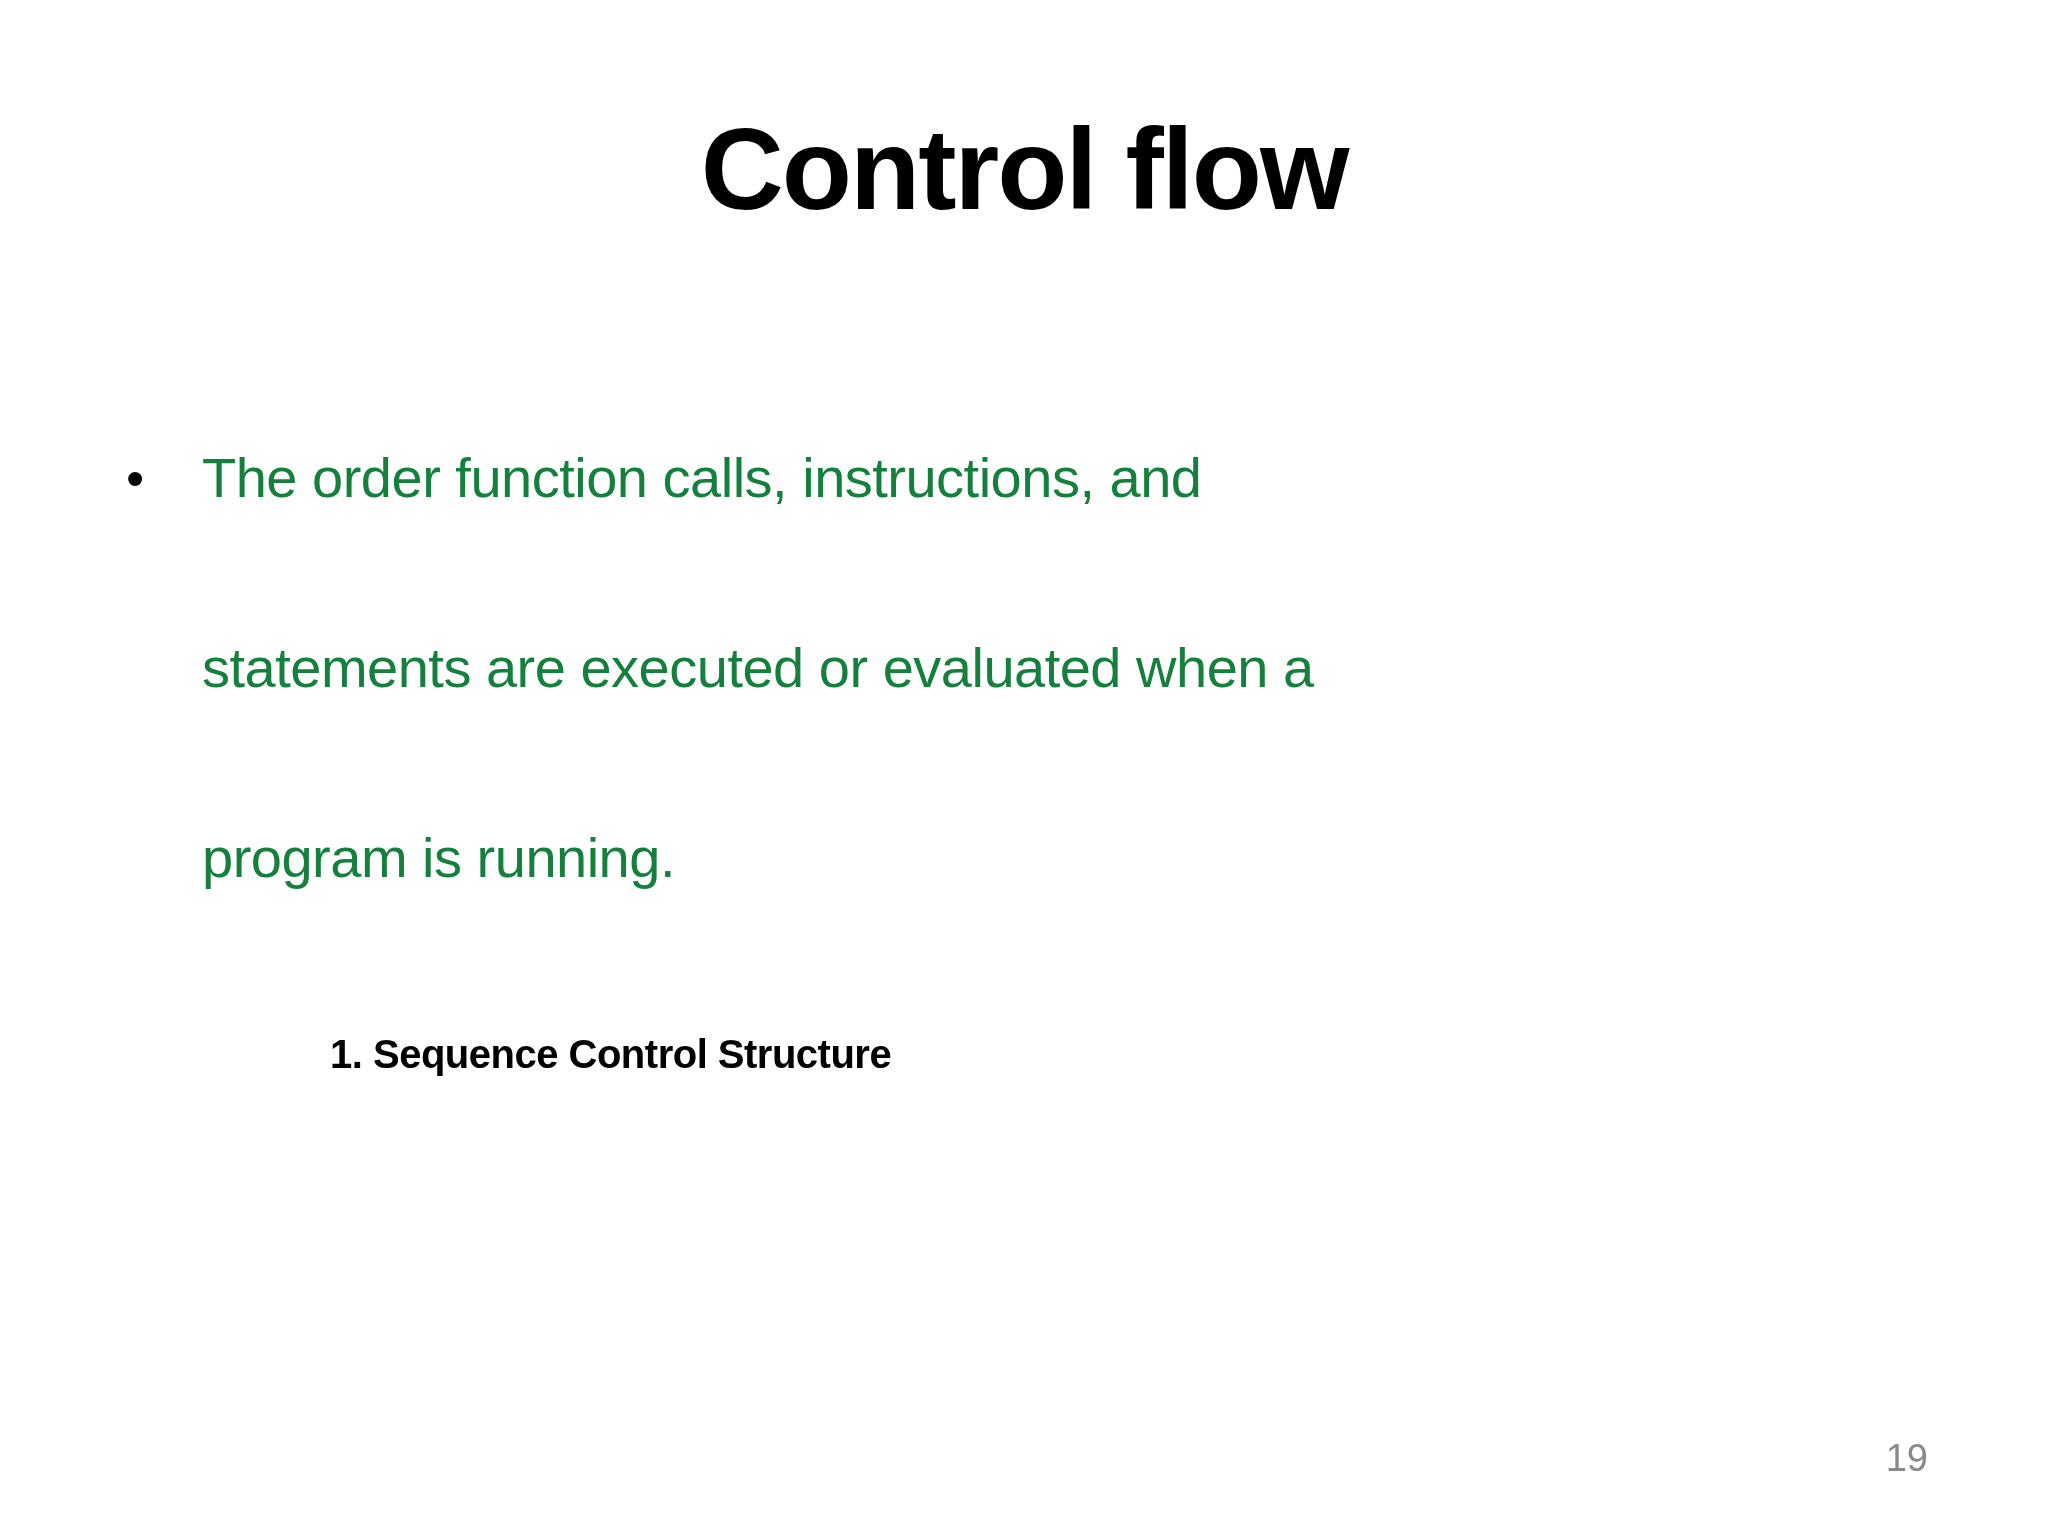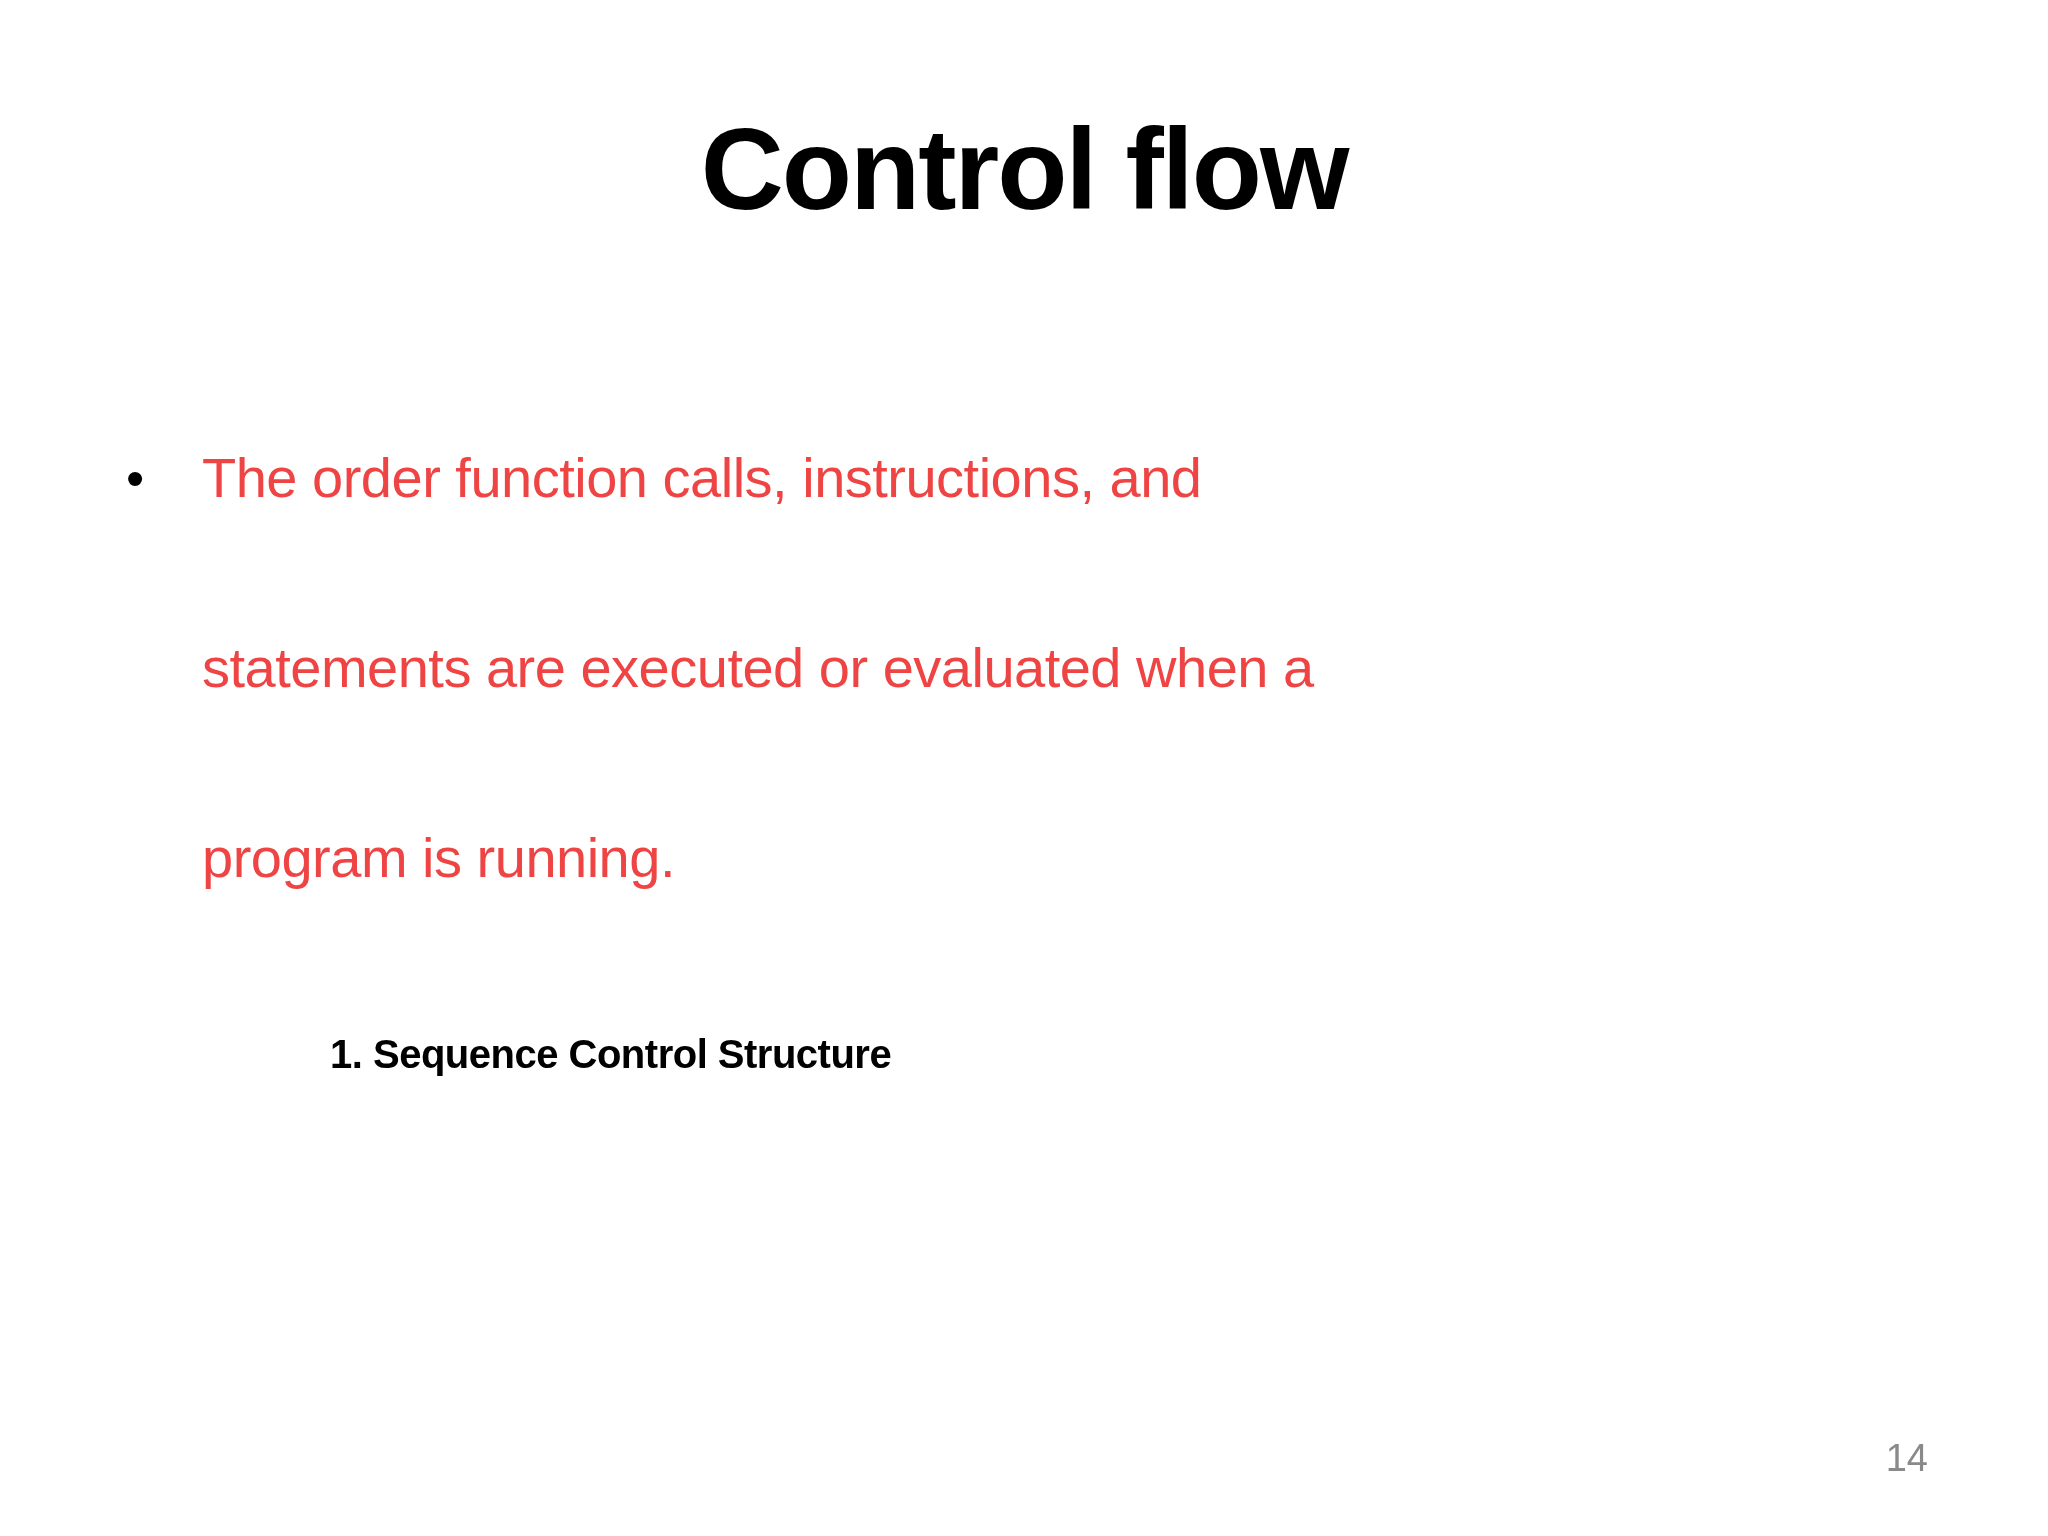--- a/index.html
+++ b/index.html
@@ -51,7 +51,7 @@
     font-size: 56px;
     line-height: 190px;
     letter-spacing: -0.5px;
-    color: #ef4444;
+    color: #15803d;
     white-space: nowrap;
   }
   .numbered-item {

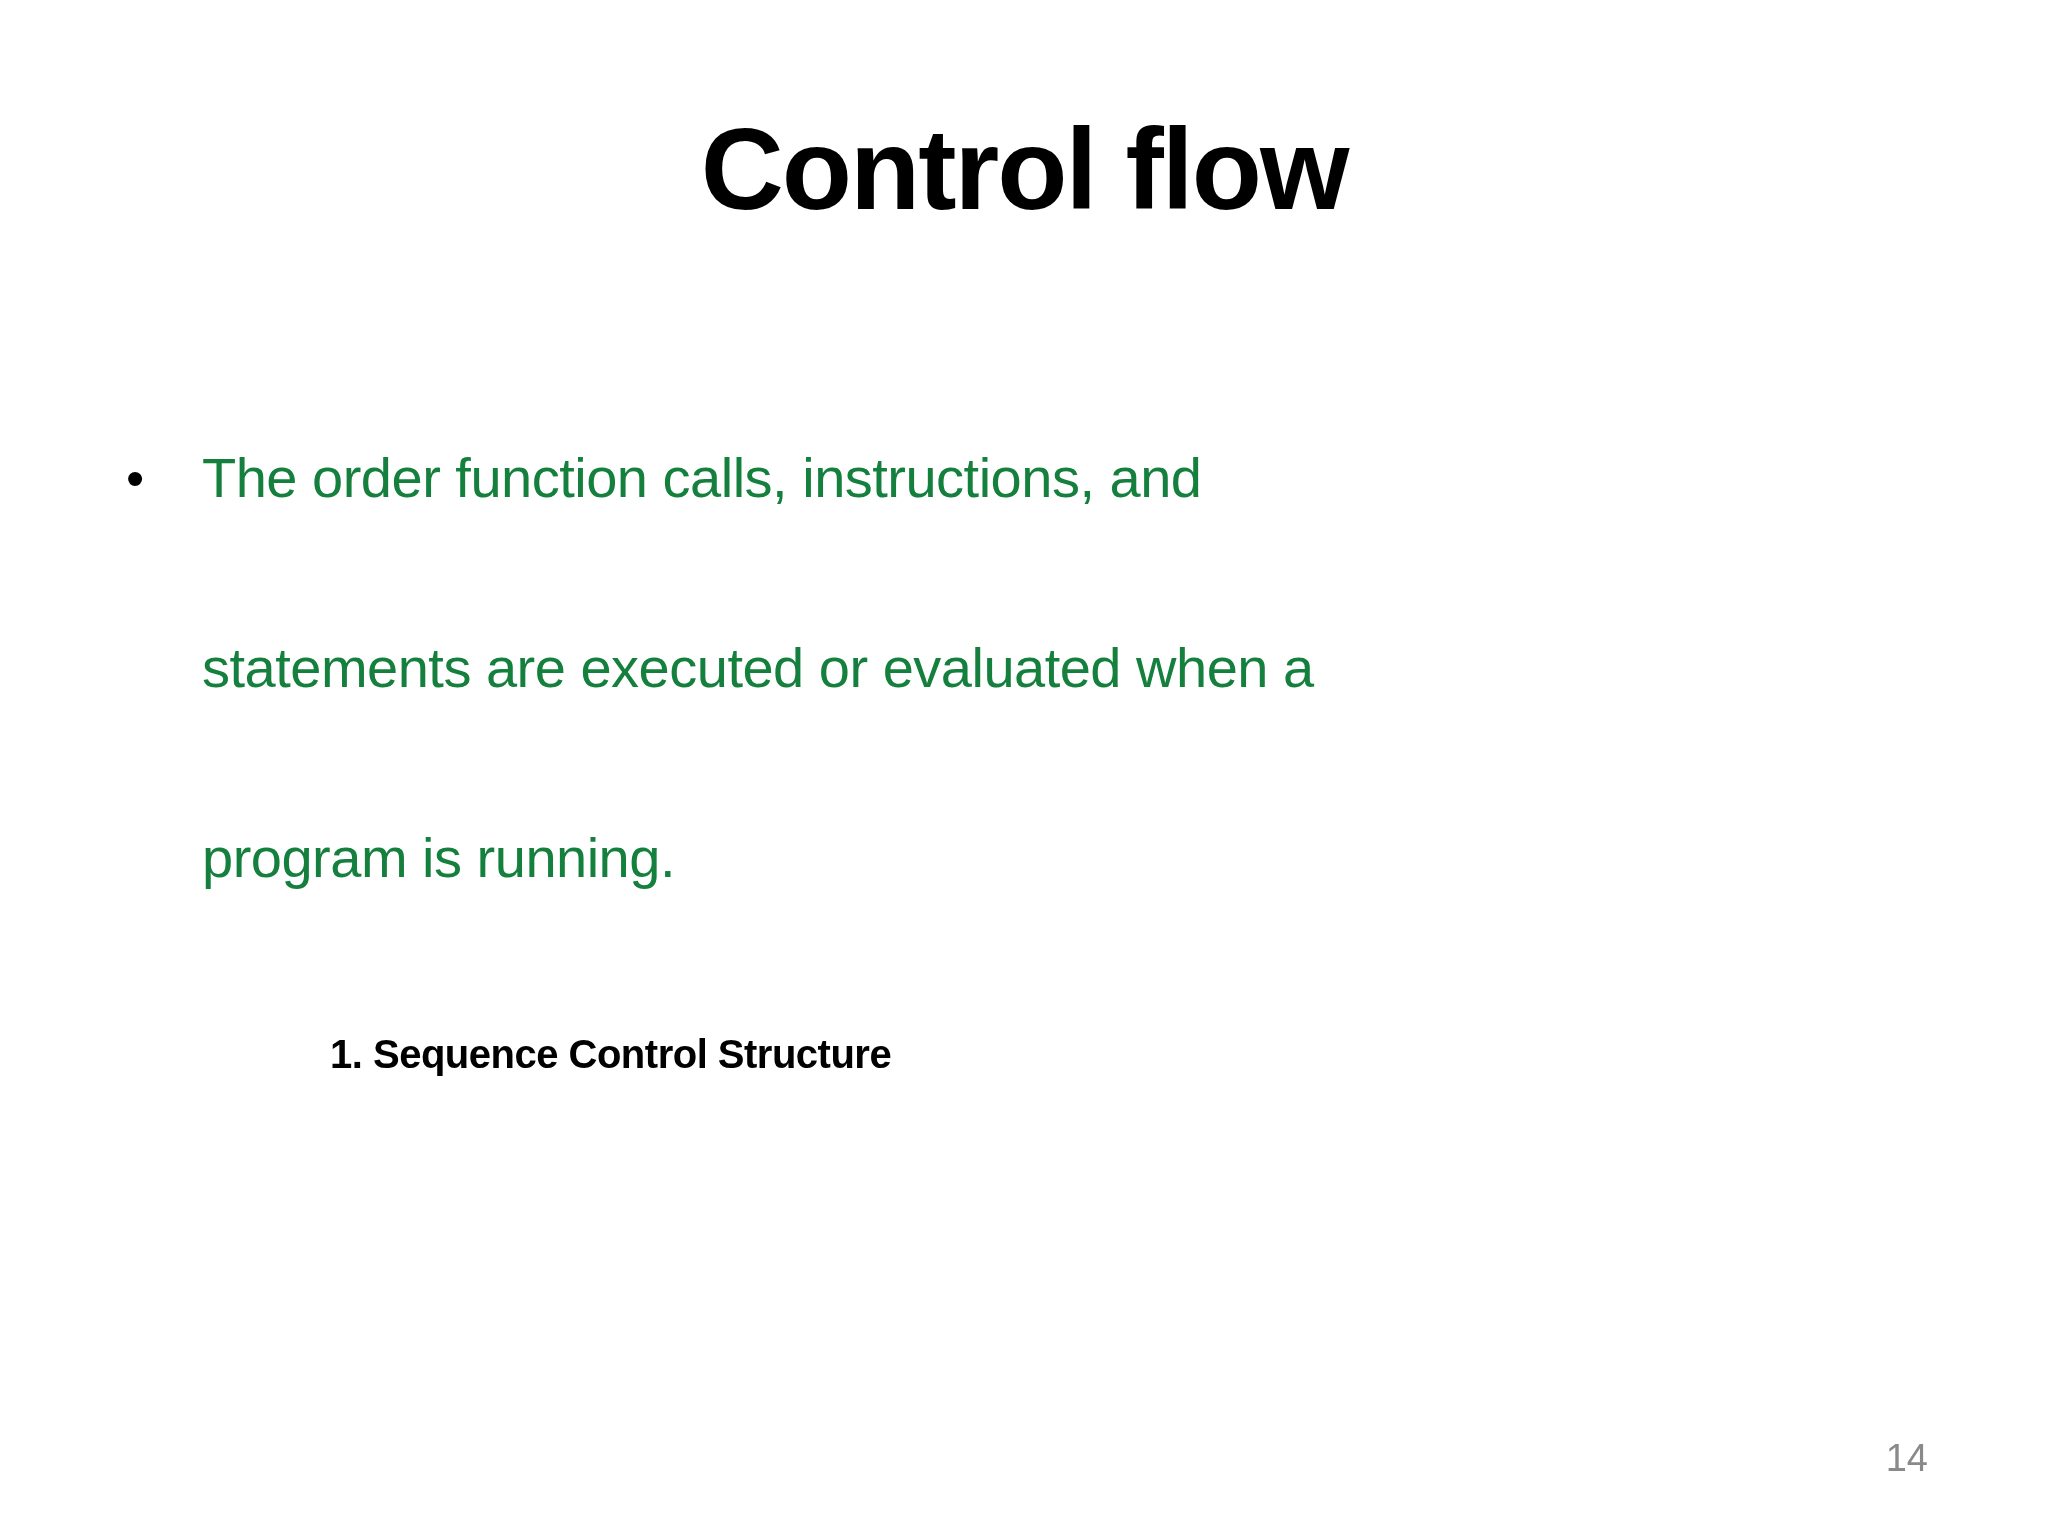--- a/index.html
+++ b/index.html
@@ -94,7 +94,7 @@
 
   </div>
 
-  <div class="page-number">14</div>
+  <div class="page-number">19</div>
 
 </div>
 

